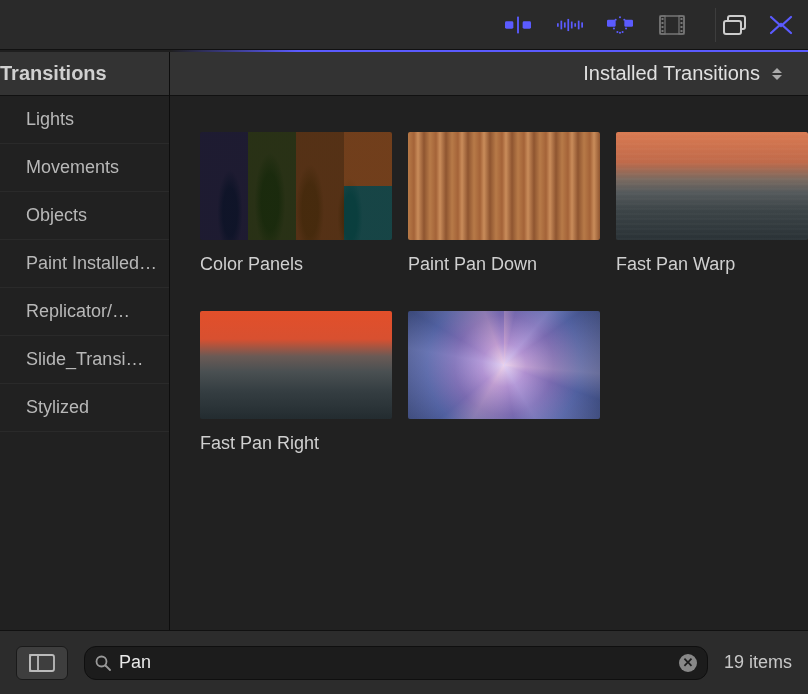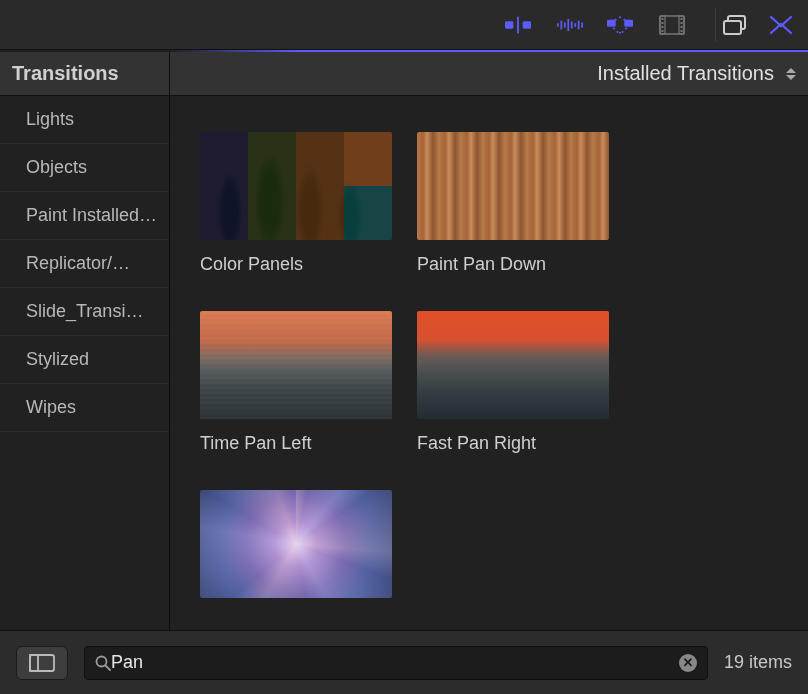--- a/index.html
+++ b/index.html
@@ -45,7 +45,6 @@
   font-weight: 600;
   display:flex;
   align-items:center;
-  padding-left: 12px;
   border-bottom: 1px solid #111;
 }
 .sidebar-item {

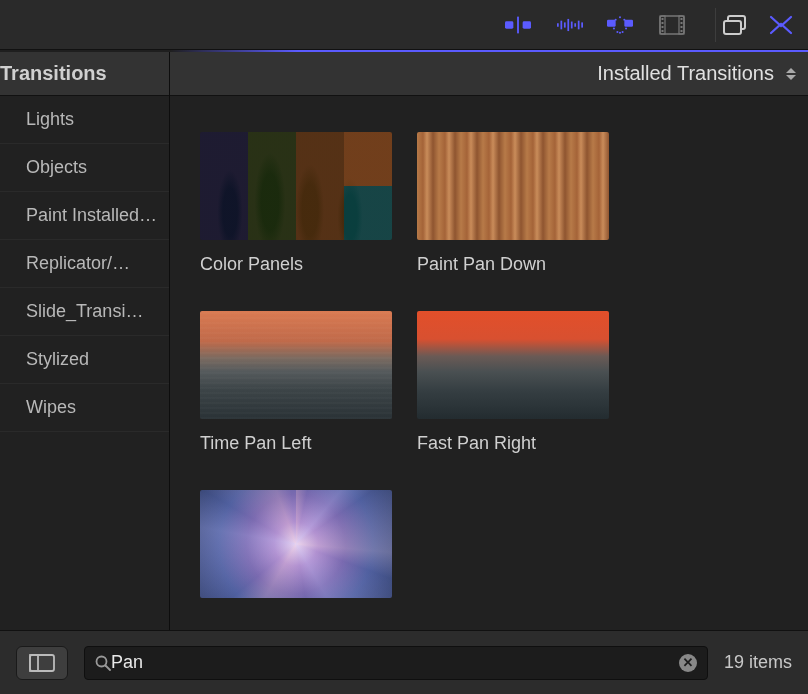--- a/index.html
+++ b/index.html
@@ -72,7 +72,7 @@
   display:flex;
   align-items:center;
   justify-content:flex-end;
-  padding-right: 10px;
+  padding-right: 24px;
   border-bottom: 1px solid #111;
   gap: 10px;
 }

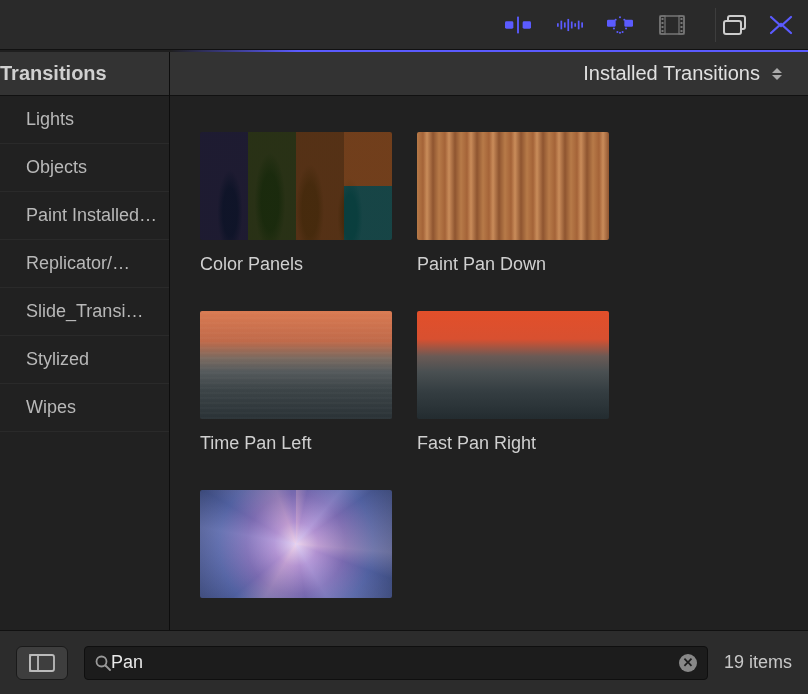--- a/index.html
+++ b/index.html
@@ -270,6 +270,7 @@
     <div class="sidebar-header">Transitions</div>
     <div id="sidebar-list">
         <div class="sidebar-item">Lights</div>
+        <div class="sidebar-item">Movements</div>
         <div class="sidebar-item">Objects</div>
         <div class="sidebar-item">Paint Installed…</div>
         <div class="sidebar-item">Replicator/…</div>

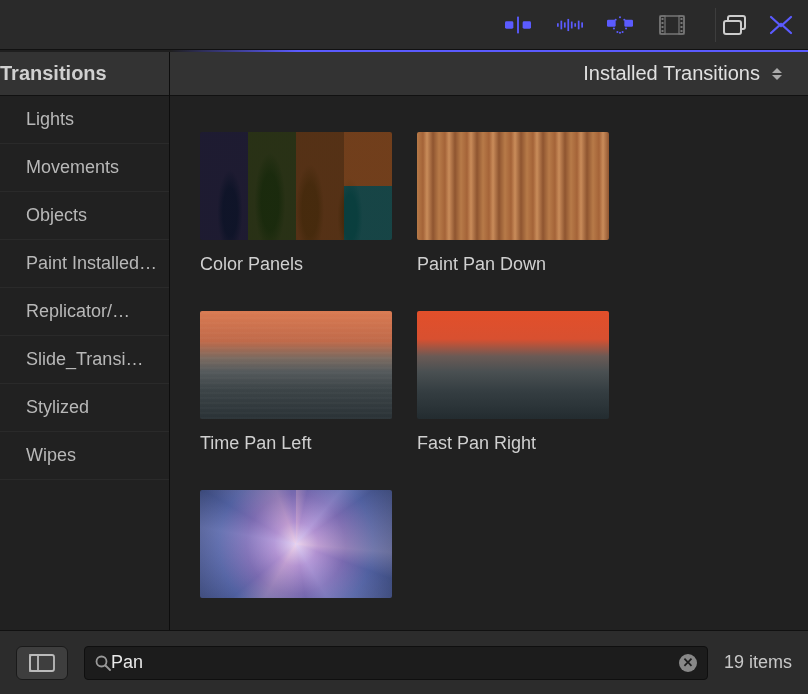--- a/index.html
+++ b/index.html
@@ -90,7 +90,7 @@
   padding: 36px 0 0 30px;
   display:flex;
   flex-wrap:wrap;
-  gap: 36px 25px;
+  gap: 36px 16px;
   align-content: flex-start;
   overflow:hidden;
 }

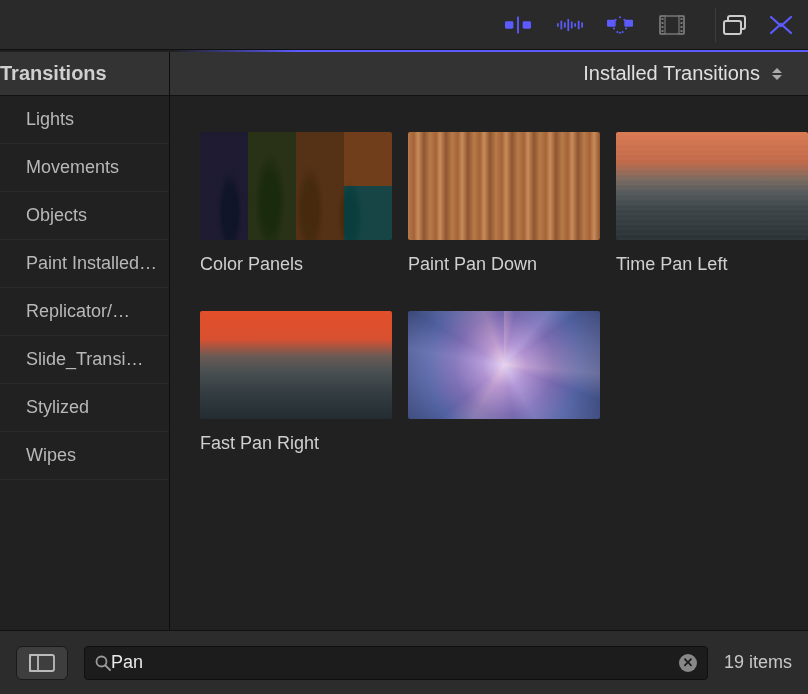--- a/index.html
+++ b/index.html
@@ -298,7 +298,7 @@
         </div>
         <div class="thumb-item">
           <div class="thumb t-fast-pan-left"></div>
-          <div class="thumb-label">Time Pan Left</div>
+          <div class="thumb-label">Fast Pan Warp</div>
         </div>
         <div class="thumb-item">
           <div class="thumb t-fast-pan-right"></div>

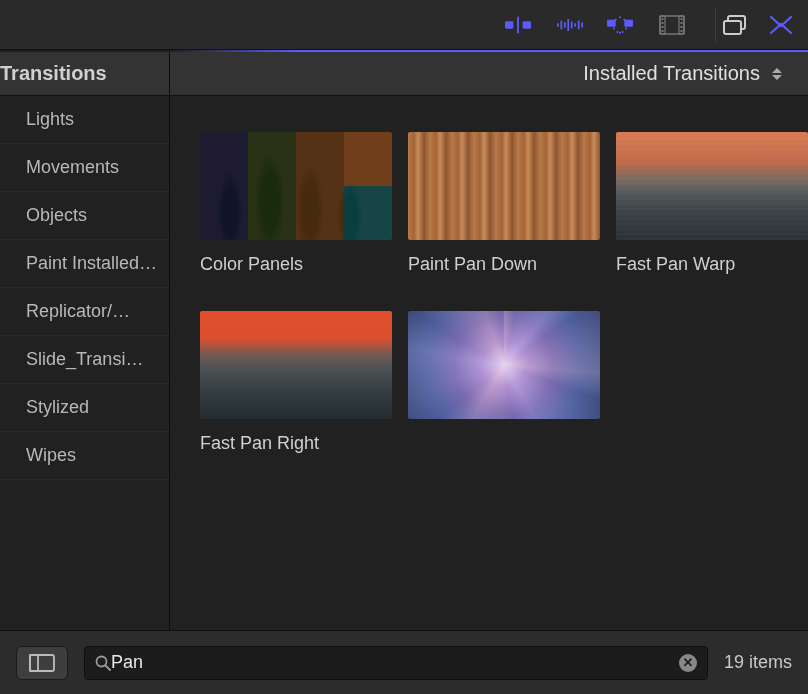--- a/index.html
+++ b/index.html
@@ -276,7 +276,6 @@
         <div class="sidebar-item">Replicator/…</div>
         <div class="sidebar-item">Slide_Transi…</div>
         <div class="sidebar-item">Stylized</div>
-        <div class="sidebar-item">Wipes</div>
       </div>
   </div>
   <div class="content">

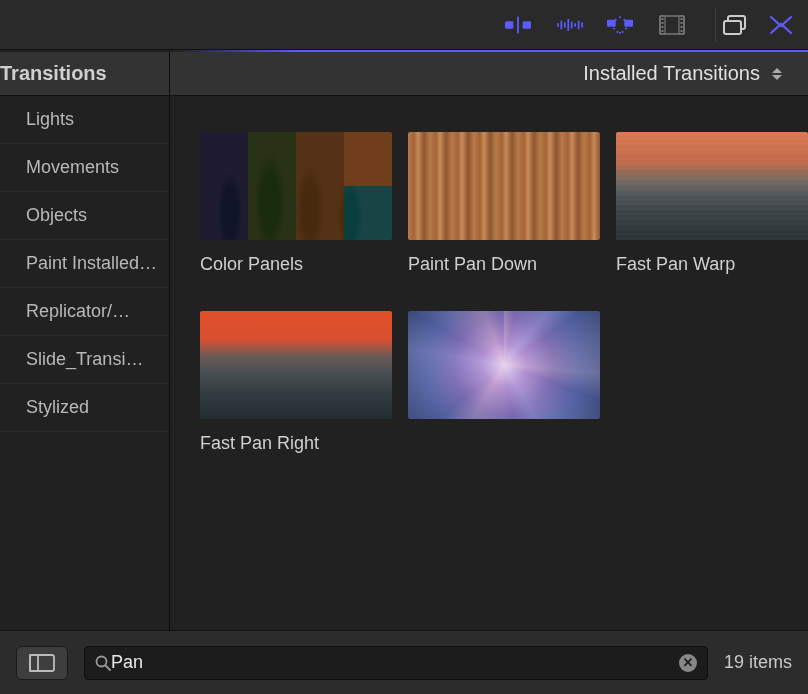--- a/index.html
+++ b/index.html
@@ -163,10 +163,11 @@
   height: 34px;
   background: #1c1c1c;
   border: 1px solid #0f0f0f;
-  border-radius: 4px;
+  border-radius: 12px;
   display:flex;
   align-items:center;
   padding: 0 10px;
+  gap: 8px;
 }
 .search-input {
   flex:1;

